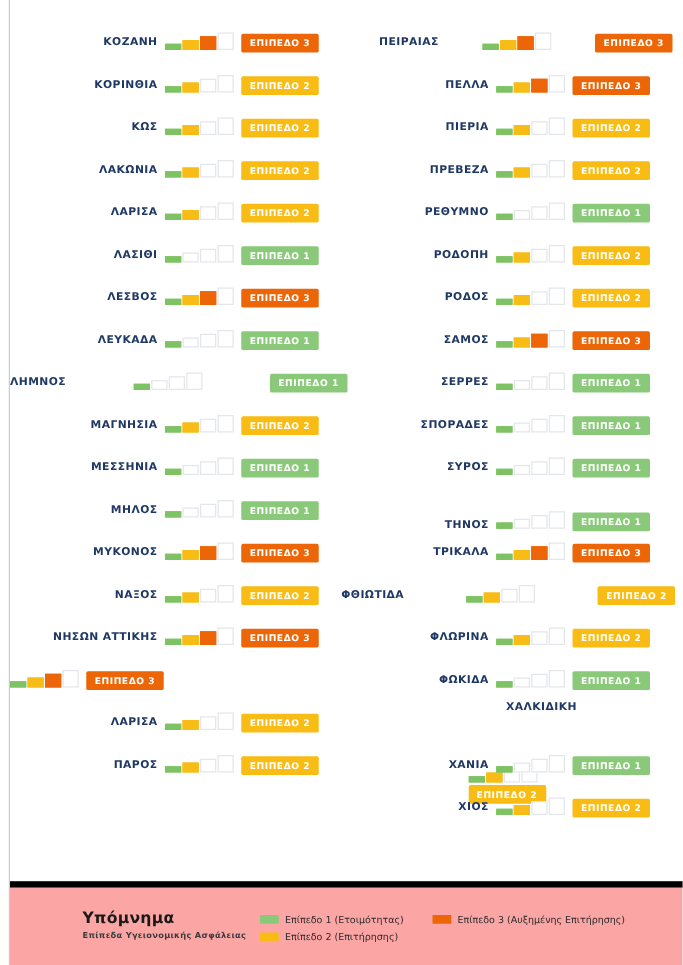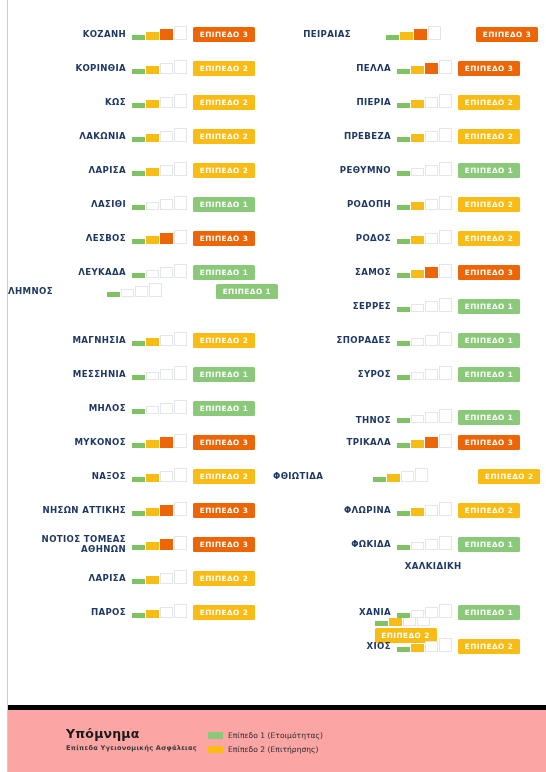--- a/index.html
+++ b/index.html
@@ -250,7 +250,7 @@
         </div>
         <div class="badge lv1">ΕΠΙΠΕΔΟ 1</div>
       </div>
-      <div class="row" style="top: 274px; gap: 48px;">
+      <div class="row" style="top: 289px; gap: 48px;">
         <div class="row-label">ΛΗΜΝΟΣ</div>
         <div class="meter">
           <div class="seg s1 on1"></div>

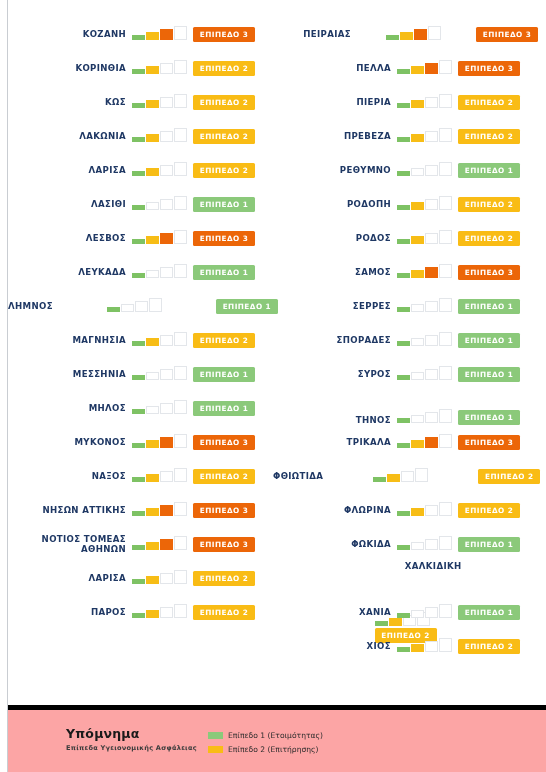--- a/index.html
+++ b/index.html
@@ -321,7 +321,6 @@
         <div class="badge lv3">ΕΠΙΠΕΔΟ 3</div>
       </div>
       <div class="row" style="top: 527px;">
-        <div class="row-label">ΝΟΤΙΟΣ ΤΟΜΕΑΣ<span class="l2">ΑΘΗΝΩΝ</span></div>
         <div class="meter">
           <div class="seg s1 on1"></div>
           <div class="seg s2 on2"></div>

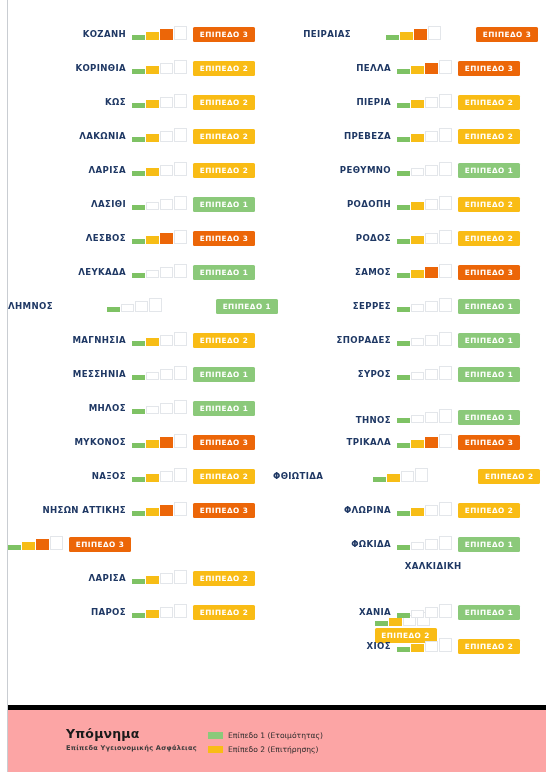--- a/index.html
+++ b/index.html
@@ -560,6 +560,10 @@
       </div>
     </div>
   <div class="legend-col" id="legend-col-b">
+      <div class="legend-item">
+        <span class="legend-swatch lv3"></span>
+        <span class="legend-text">Επίπεδο 3 (Αυξημένης Επιτήρησης)</span>
+      </div>
     </div>
 </div>
 

